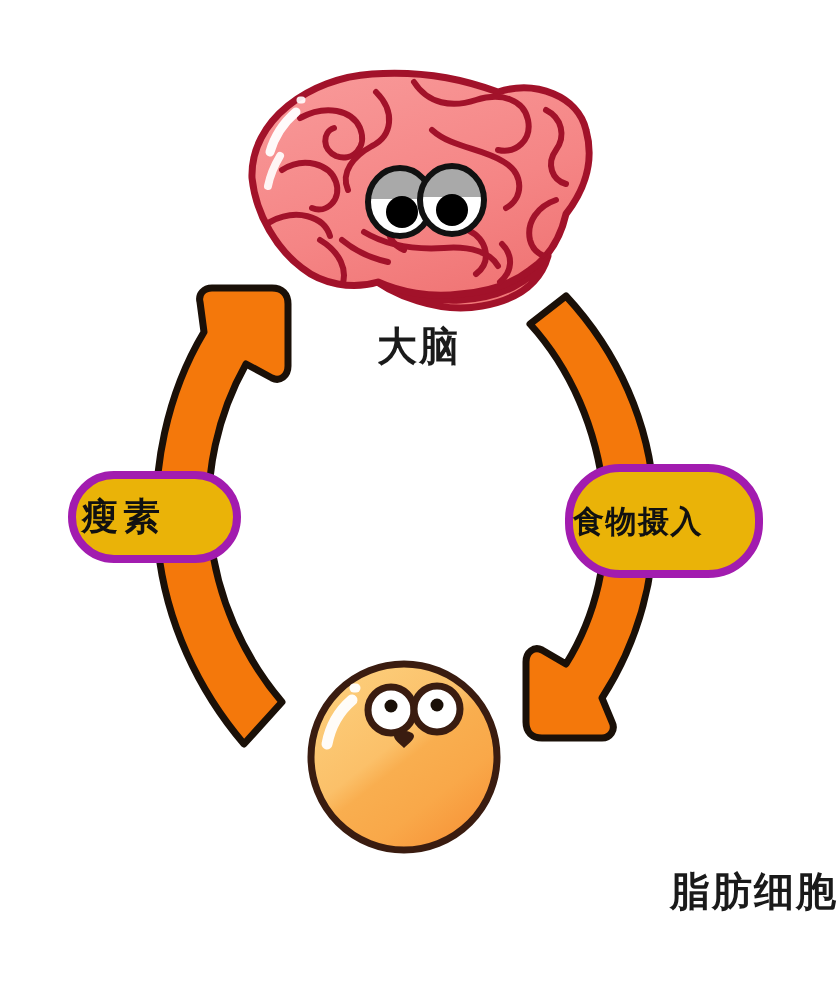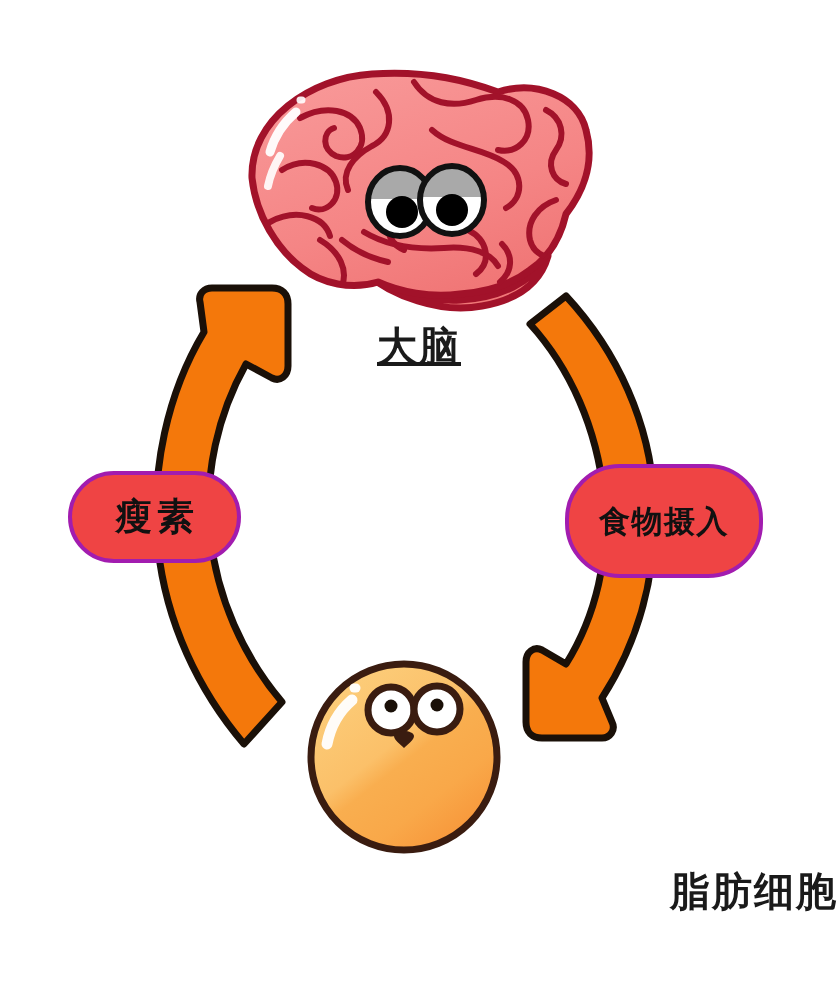--- a/index.html
+++ b/index.html
@@ -39,7 +39,6 @@
     width: 838px;
     font-size: 40px;
     line-height: 52px;
-    text-decoration: underline;
   }
 
   #fatcell-label {

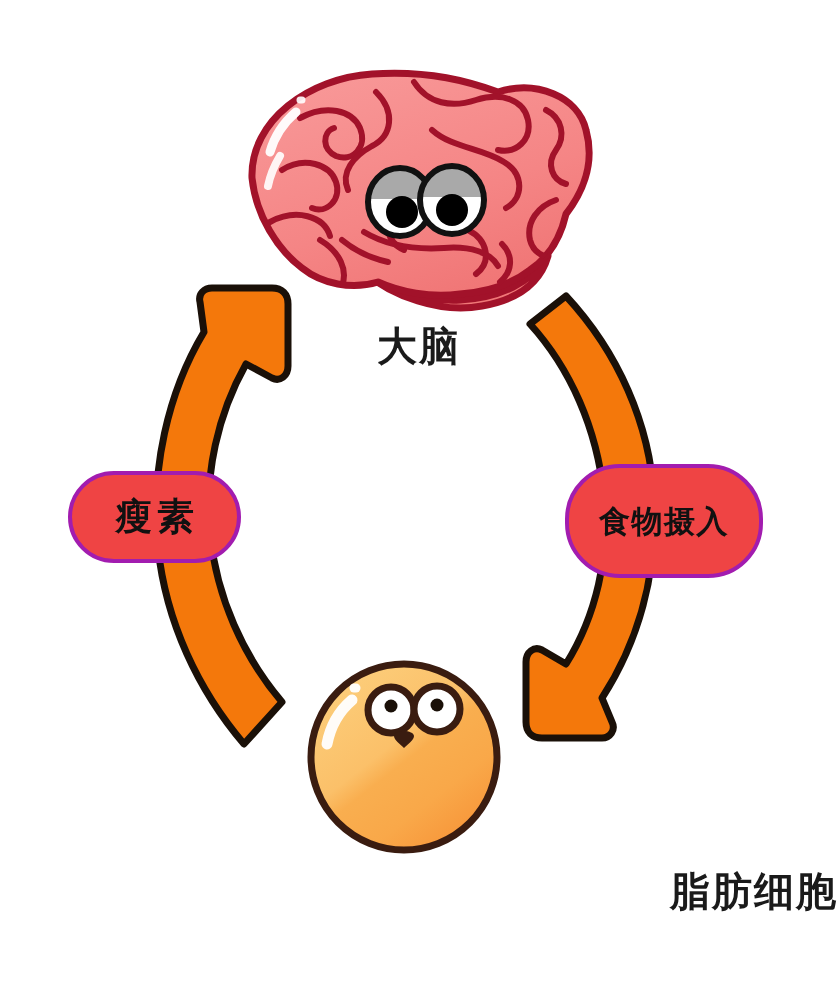--- a/index.html
+++ b/index.html
@@ -50,12 +50,11 @@
 
   .pill {
     position: absolute;
-    background: #ef4444;
-    border: 4px solid #a21caf;
+    background: #eab308;
+    border: 8px solid #a21caf;
     box-sizing: border-box;
     display: flex;
     flex-direction: column;
-    align-items: center;
     justify-content: center;
     color: #111111;
     font-weight: 700;

